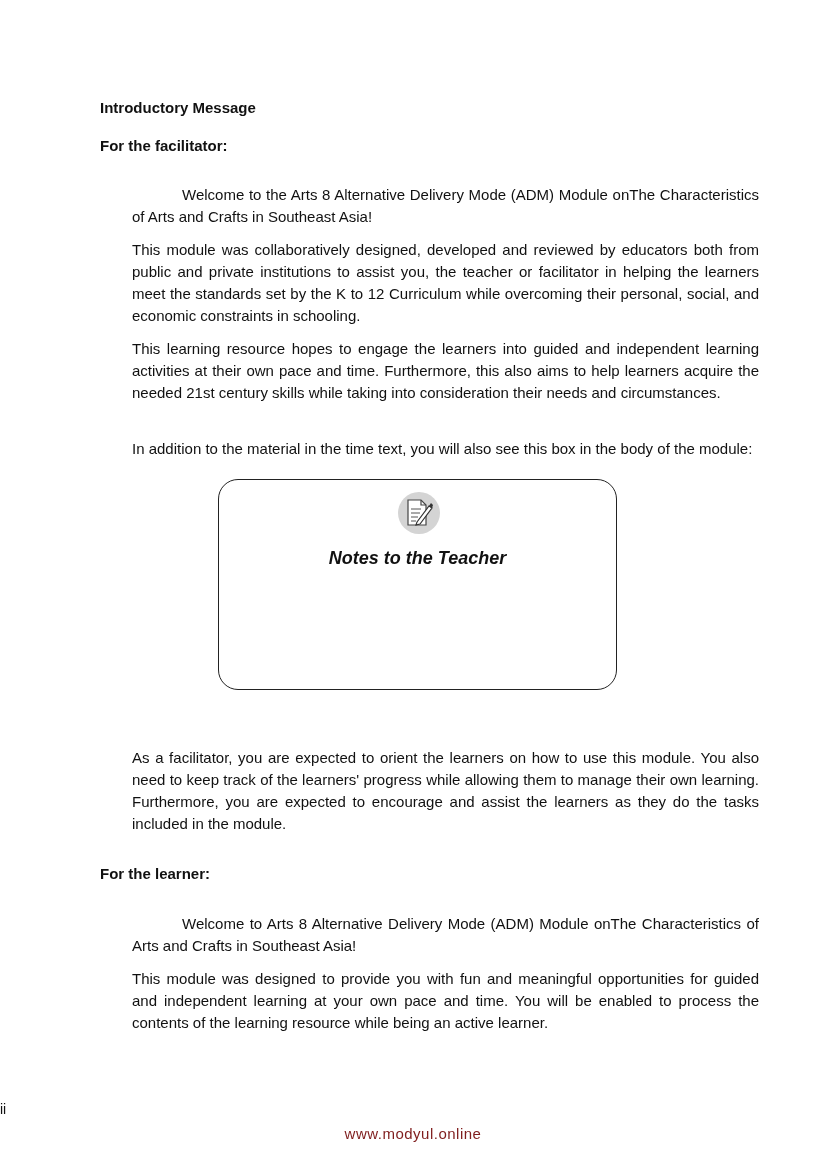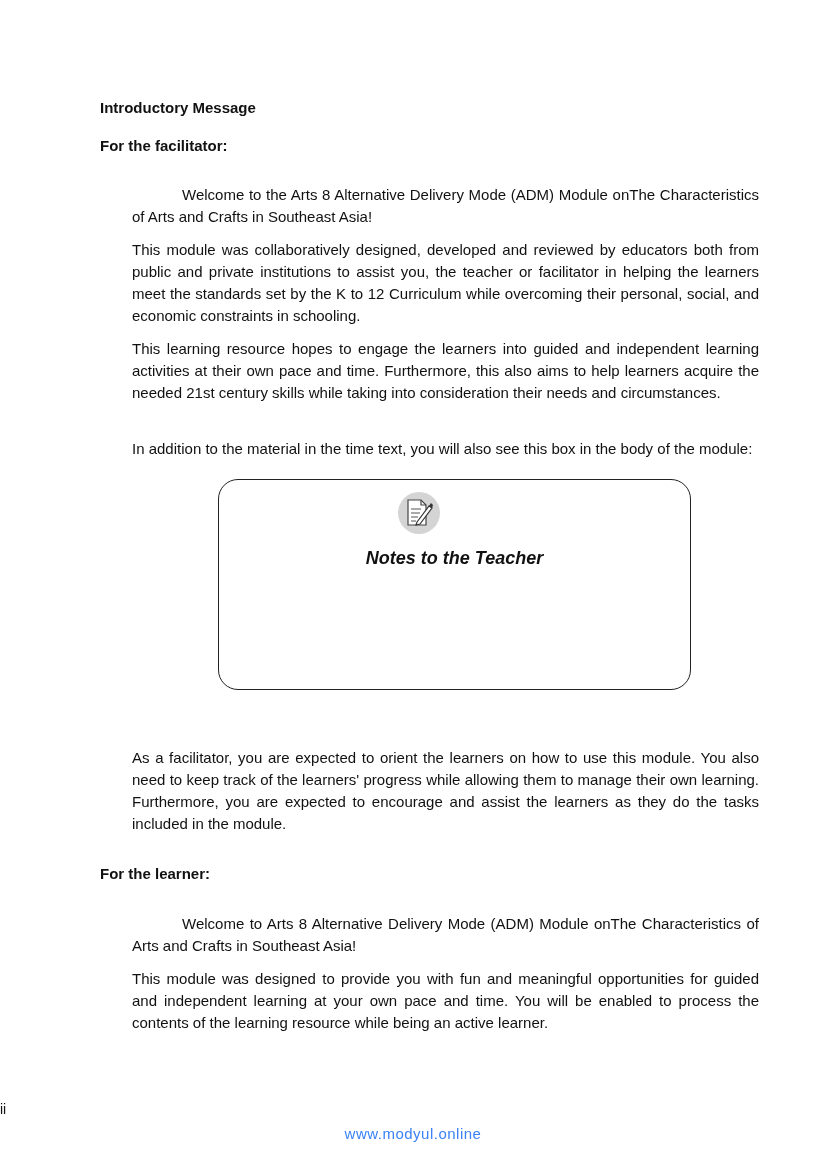--- a/index.html
+++ b/index.html
@@ -10,7 +10,7 @@
   h2 { margin: 0; font-size: 15px; font-weight: bold; position: absolute; left: 0; }
   p { margin: 16px; font-size: 15px; line-height: 22px; text-align: justify; position: absolute; left: 16px; width: 627px; }
   .indent { text-indent: 50px; }
-  .notes-box { position: absolute; left: 118px; top: 479px; width: 473px; height: 211px;
+  .notes-box { position: absolute; left: 118px; top: 479px; width: 399px; height: 211px;
                border: 1.3px solid #222; border-radius: 20px; box-sizing: border-box; }
   .notes-icon { position: absolute; left: 179px; top: 12px; width: 42px; height: 42px;
                 border-radius: 50%; background: #d4d4d4; }

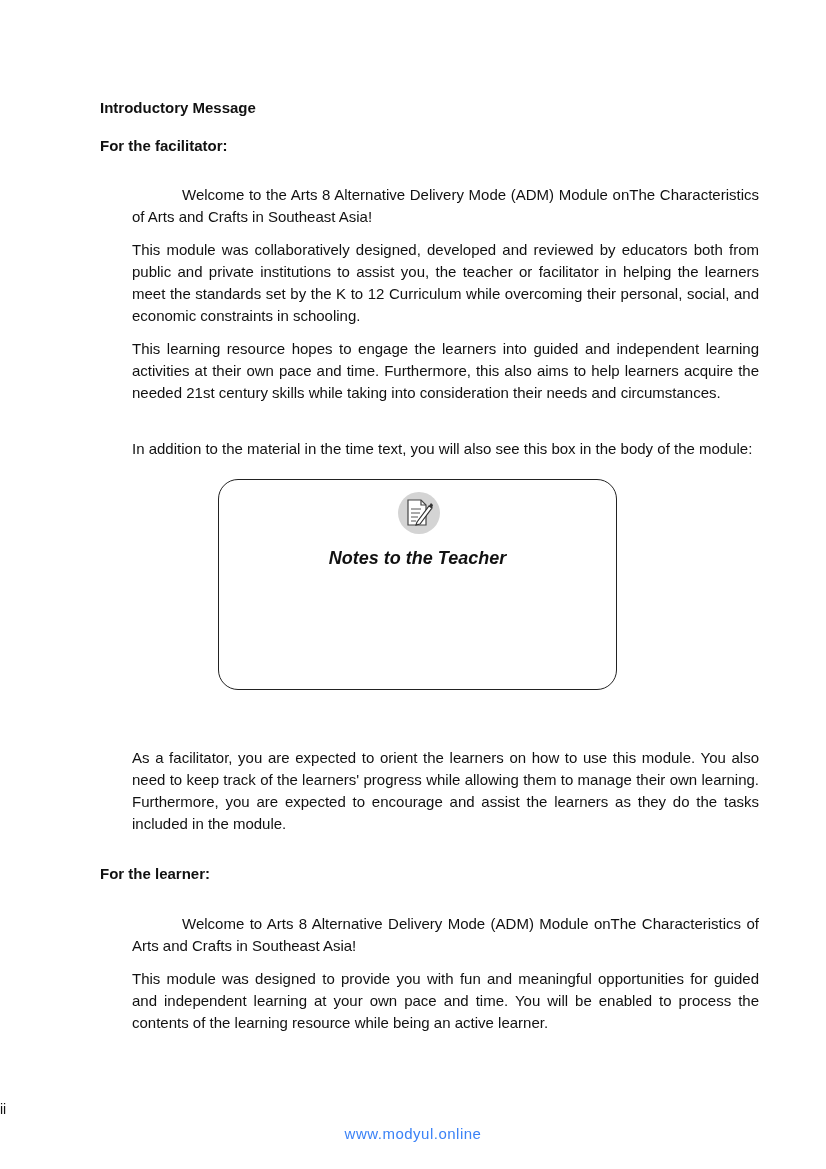--- a/index.html
+++ b/index.html
@@ -20,7 +20,7 @@
   .notes-body { position: absolute; top: 126px; left: 16px; width: 375px; font-size: 15.2px; line-height: 22px; }
   .page-num { position: absolute; top: 1101px; left: 0; width: 826px; text-align: left; font-size: 14px; }
   .watermark { position: absolute; top: 1125px; left: 0; width: 826px; text-align: center;
-               font-size: 15px; color: #3b82f6; letter-spacing: 0.5px; }
+               font-size: 15px; color: #7f1d1d; letter-spacing: 0.5px; }
 </style>
 </head>
 <body>

